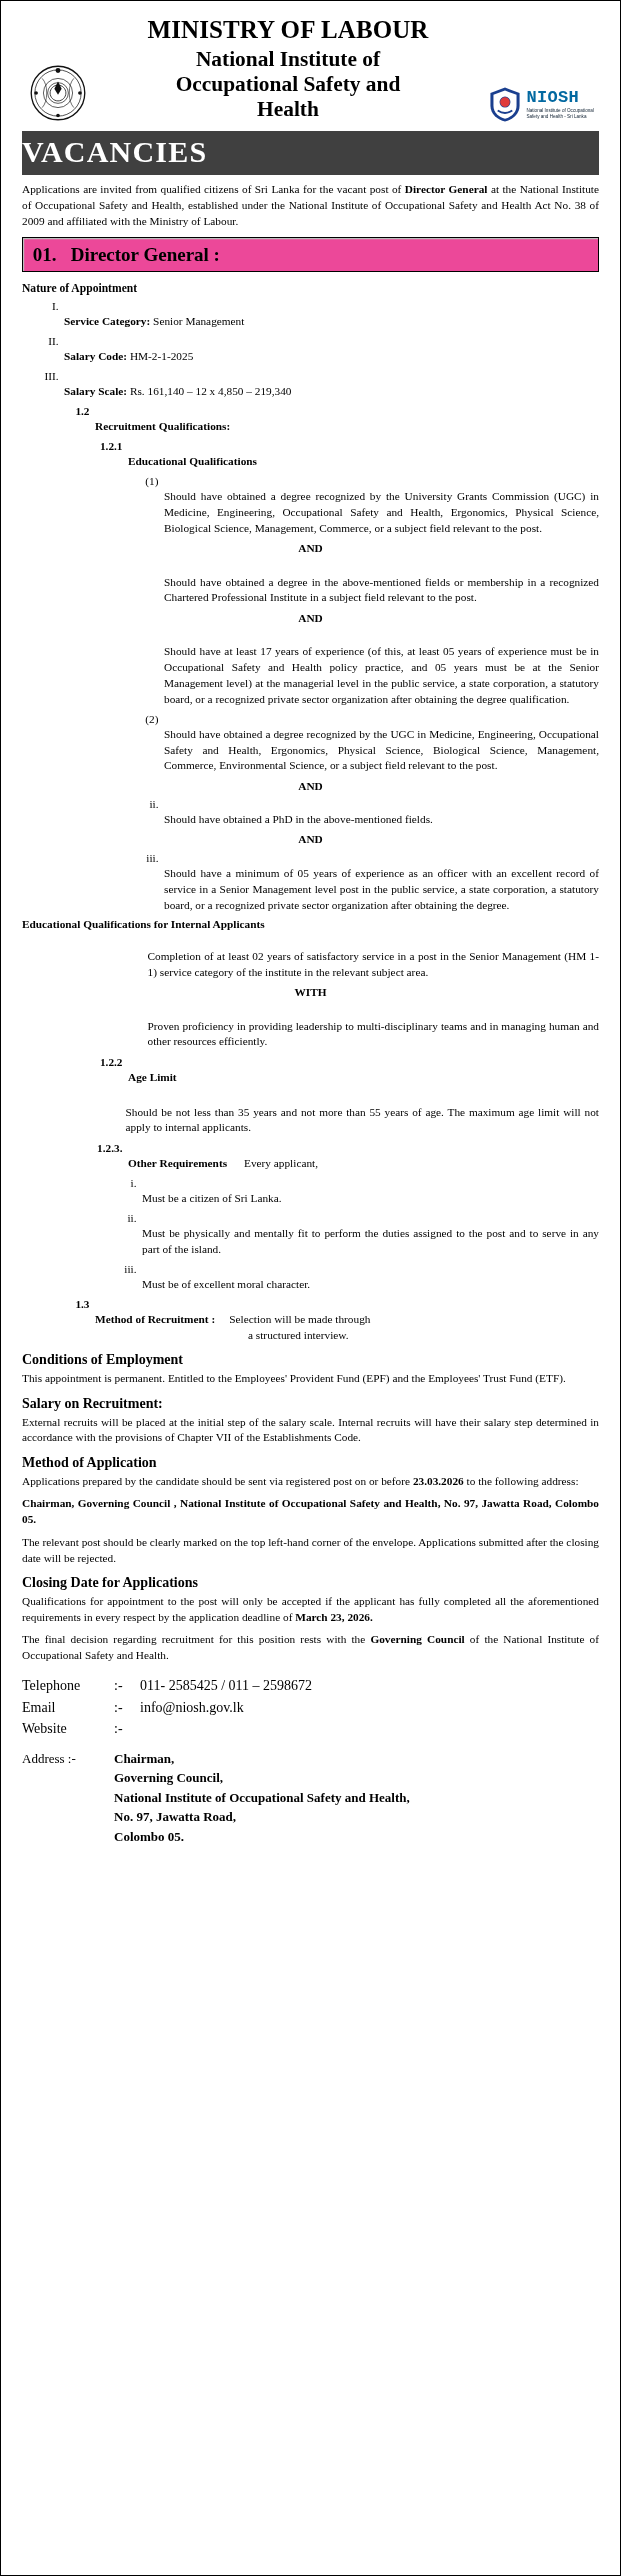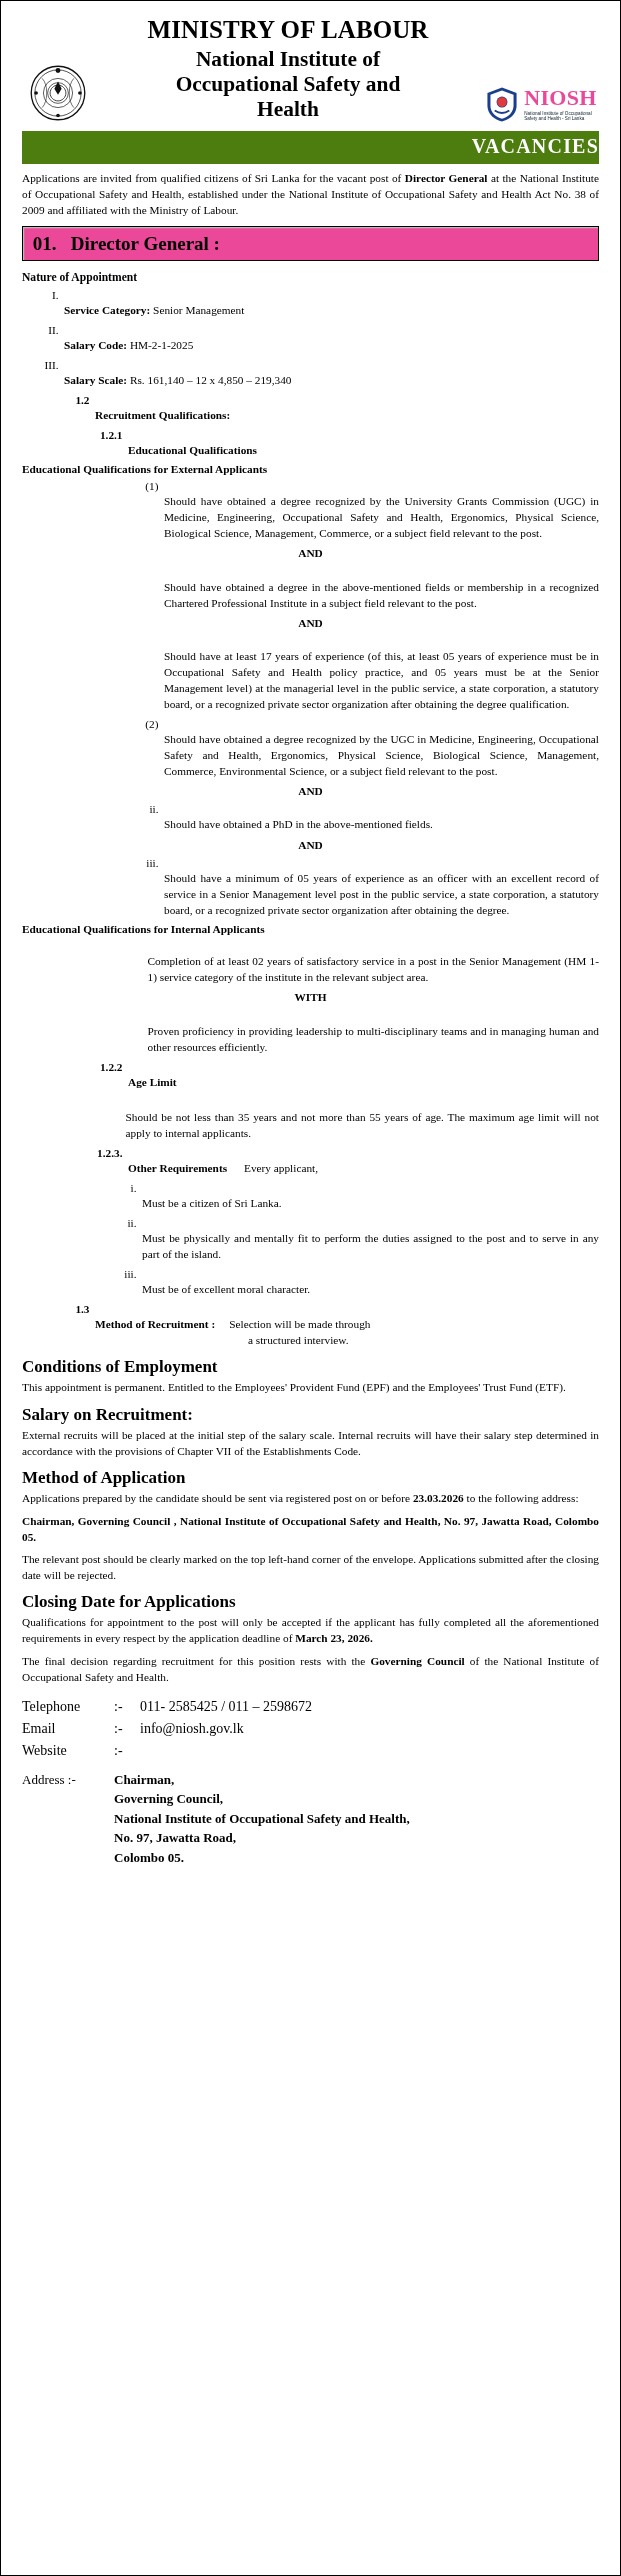--- a/index.html
+++ b/index.html
@@ -28,7 +28,7 @@
   .niosh-logo { display:flex; align-items:center; gap:4.9px; }
   .niosh-badge { width:34px; height:37px; }
   .niosh-text-wrap { text-align:left; line-height:1.05; }
-  .niosh-word { font-family:Liberation Serif, serif; font-size:22px; font-weight:bold; color:#ec4899; letter-spacing:0.3px;}
+  .niosh-word { font-family:Liberation Mono, monospace; font-size:17px; font-weight:bold; color:#0369a1; letter-spacing:0.3px;}
   .niosh-sub { font-family:"Liberation Sans", sans-serif; font-size:4.6px; color:#123; width:68px; line-height:1.25; margin-top:1.2px;}
   
   .vac-band {

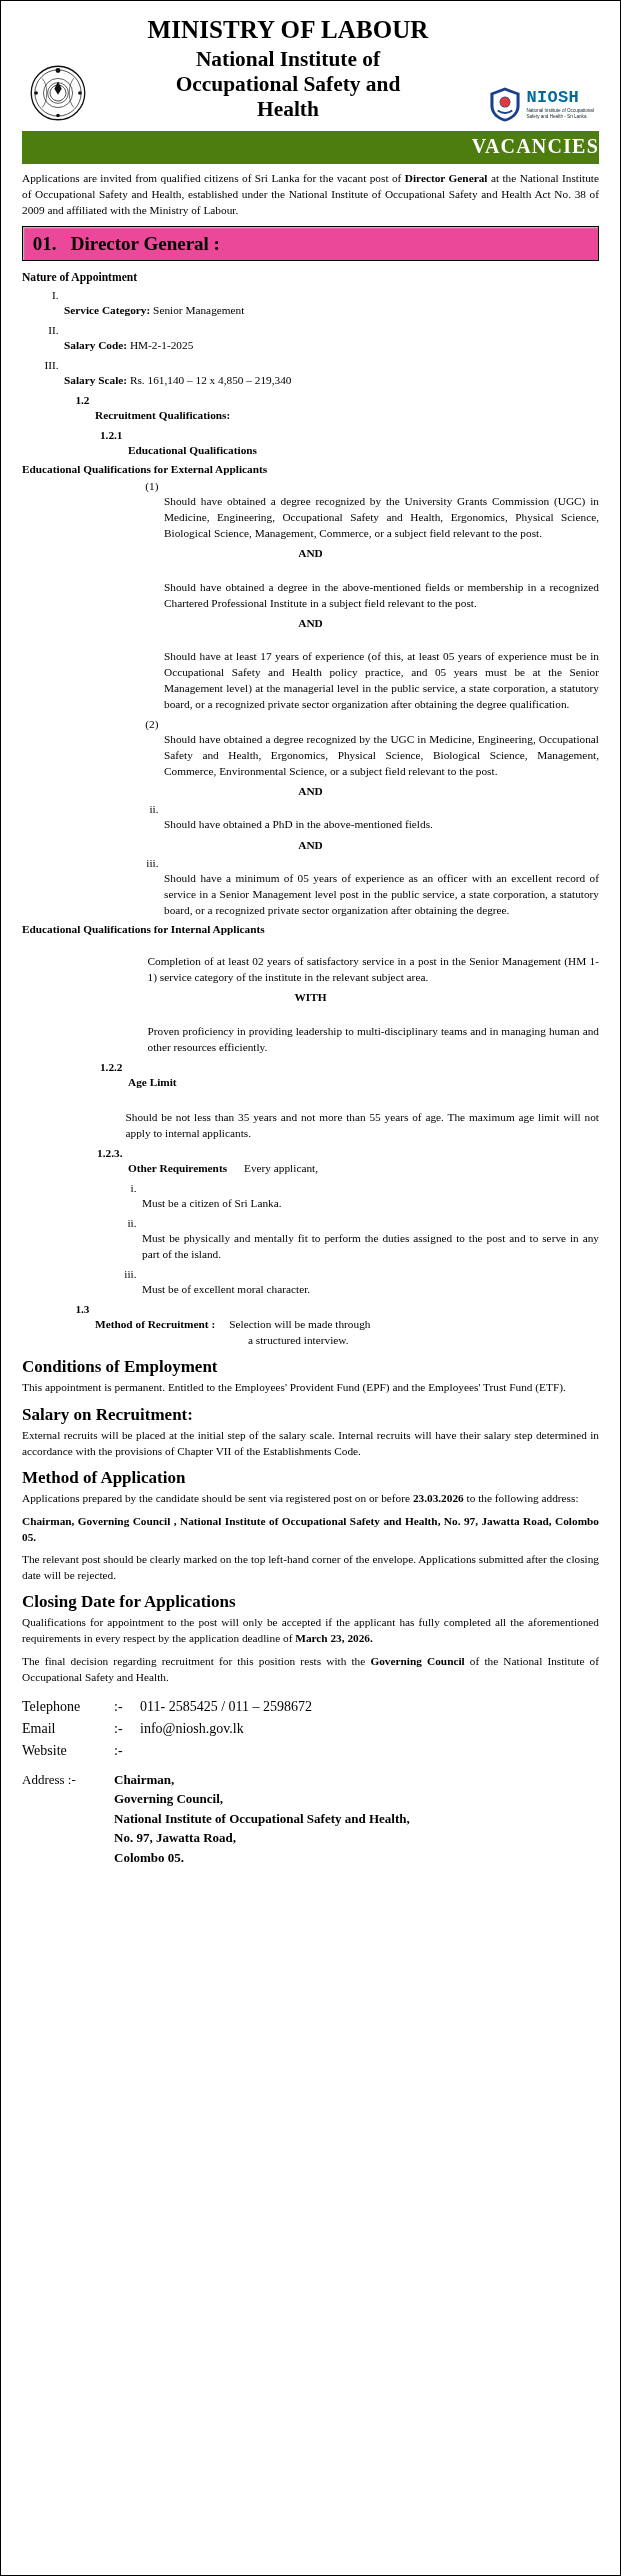--- a/index.html
+++ b/index.html
@@ -32,8 +32,8 @@
   .niosh-sub { font-family:"Liberation Sans", sans-serif; font-size:4.6px; color:#123; width:68px; line-height:1.25; margin-top:1.2px;}
   
   .vac-band {
-    background:#4d7c0f; color:#fff; text-align:right;
-    font-size:20px; font-weight:bold; letter-spacing:1.2px;
+    background:#404040; color:#fff; text-align:left;
+    font-size:30px; font-weight:bold; letter-spacing:1.2px;
     padding:3.7px 0 6.1px 0; margin:8.6px 0 7.3px 0;
     font-family:"Liberation Serif", serif;
   }

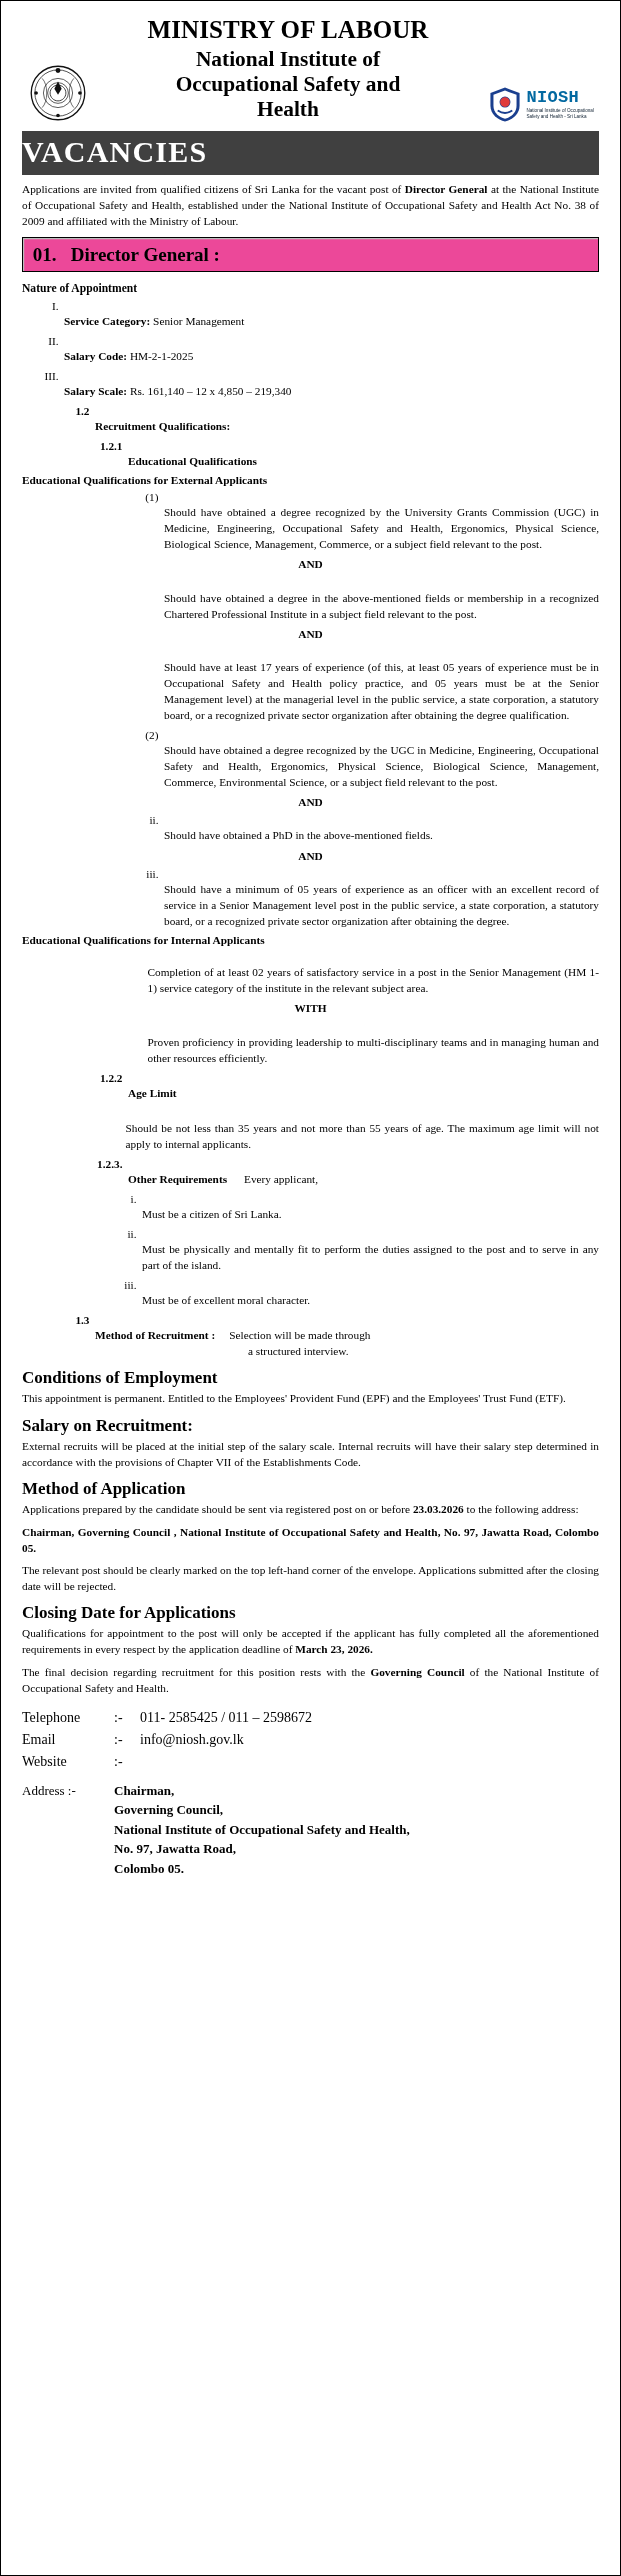--- a/index.html
+++ b/index.html
@@ -167,7 +167,6 @@
     <div class="txt b">Educational Qualifications</div>
   </div>
 
-  <div class="sub-head ind4">Educational Qualifications for External Applicants</div>
 
   <div class="row ind5">
     <div class="mark" style="flex-basis:22px">(1)</div>

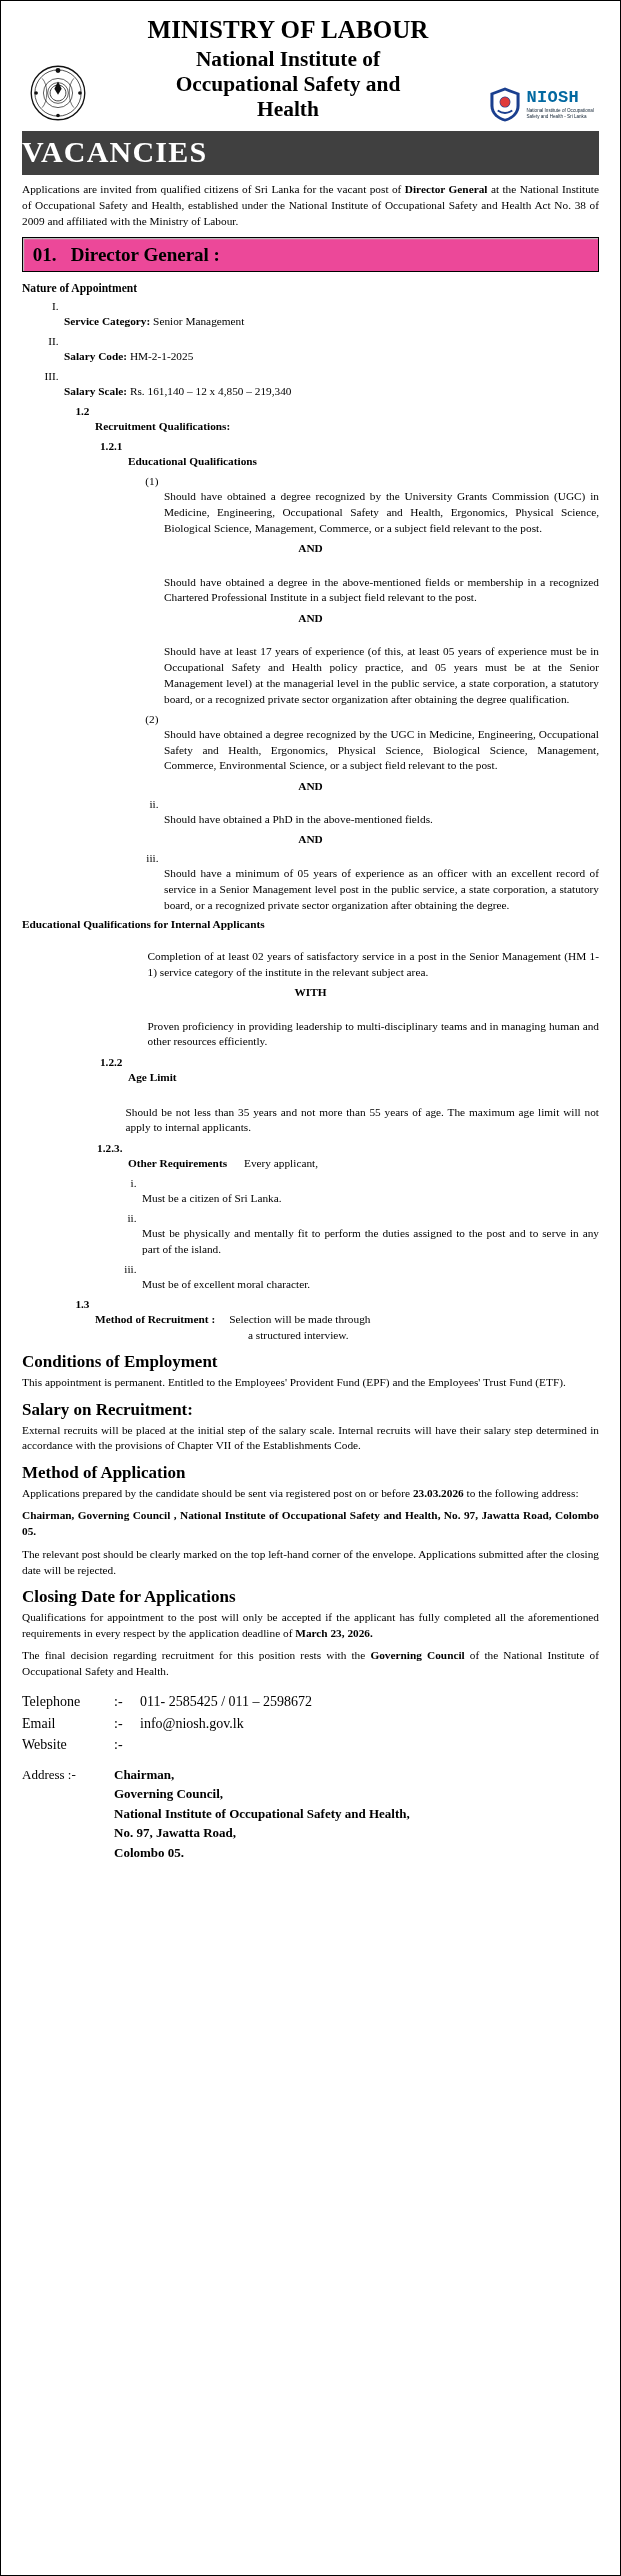--- a/index.html
+++ b/index.html
@@ -60,7 +60,7 @@
   .center-and { text-align:center; font-weight:bold; font-size:11.3px; margin:5.5px 0 5.5px 0; }
   .sub-head { font-weight:bold; font-size:11.3px; margin:2.4px 0 4.3px 0; }
   
-  .h2 { font-size:17px; font-weight:bold; margin:8.6px 0 3.1px 0; }
+  .h2 { font-size:14px; font-weight:bold; margin:8.6px 0 3.1px 0; }
   
   .contact { display:flex; font-size:14px; line-height:1.55; }
   .contact .lbl { flex:0 0 92px; }

